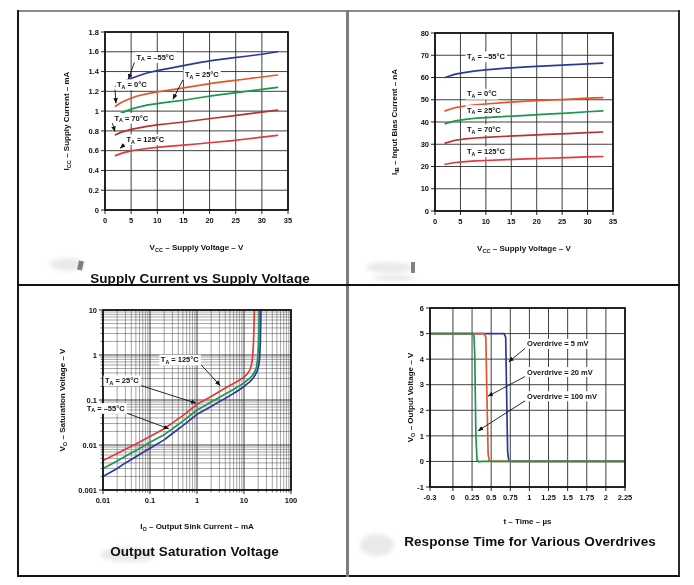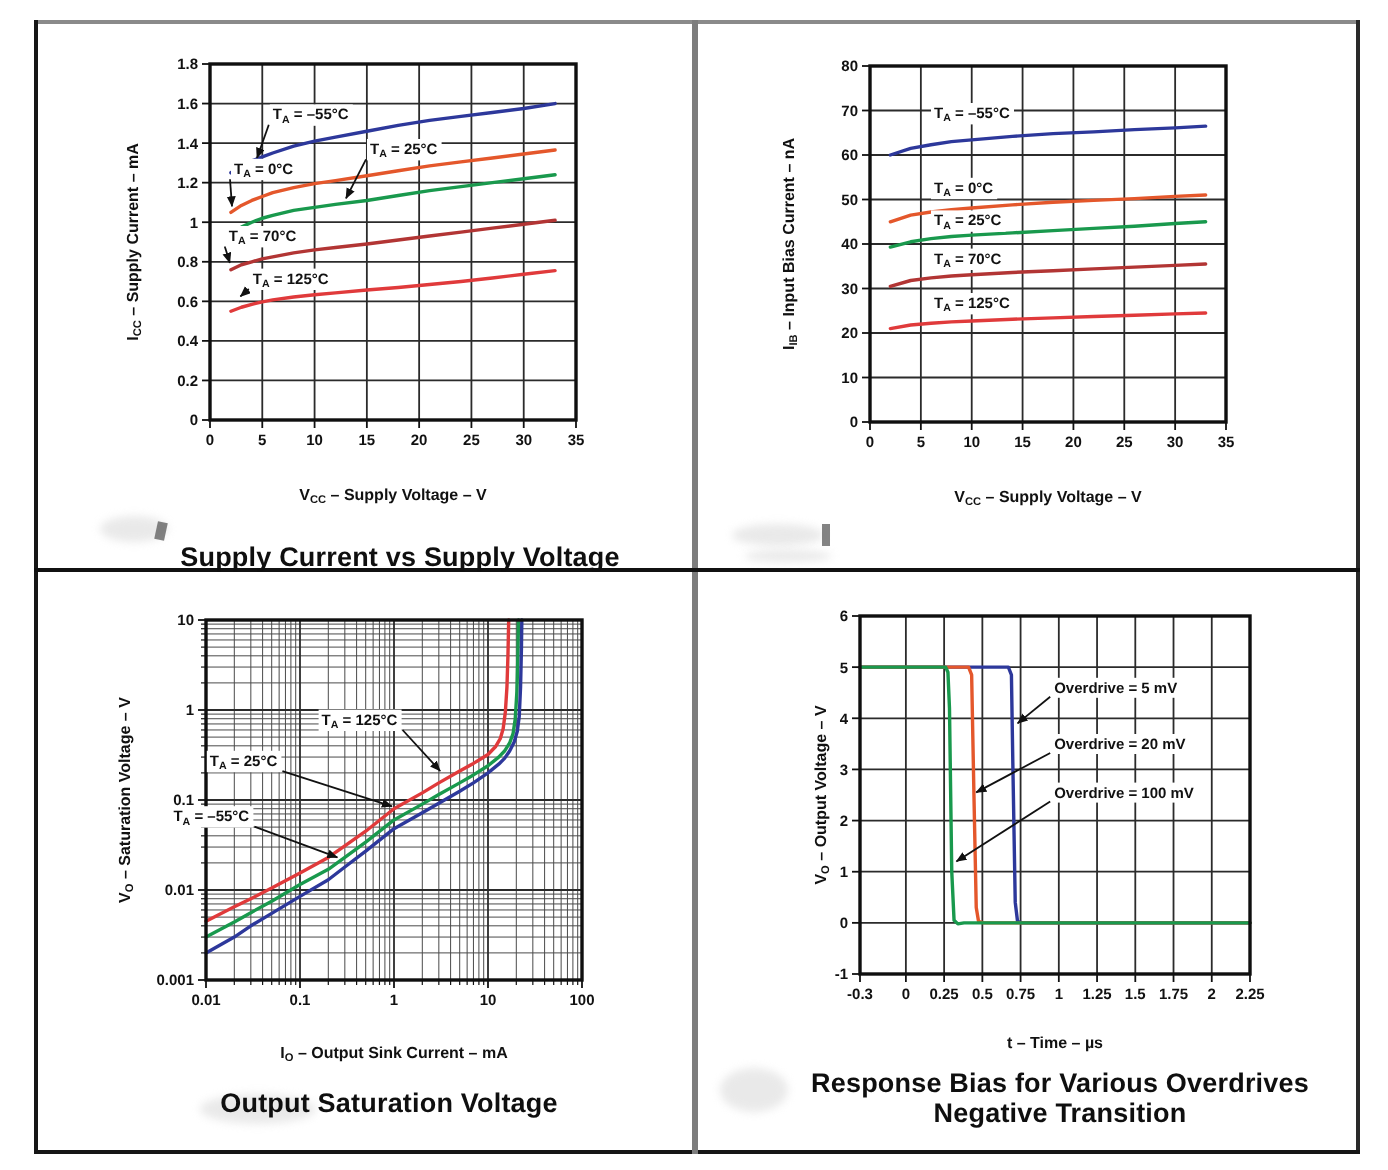--- a/index.html
+++ b/index.html
@@ -471,7 +471,7 @@
           <text x="179.1" y="113.8" font-size="7.5" font-weight="bold" fill="#111111"><tspan font-size="7.5">Overdrive = 100 mV</tspan></text>
         </svg></div>
     <div class="chart-title">
-      <div>Response Bias for Various Overdrives</div>
+      <div>Response Time for Various Overdrives</div>
       <div>Negative Transition</div>
     </div>
   </div>

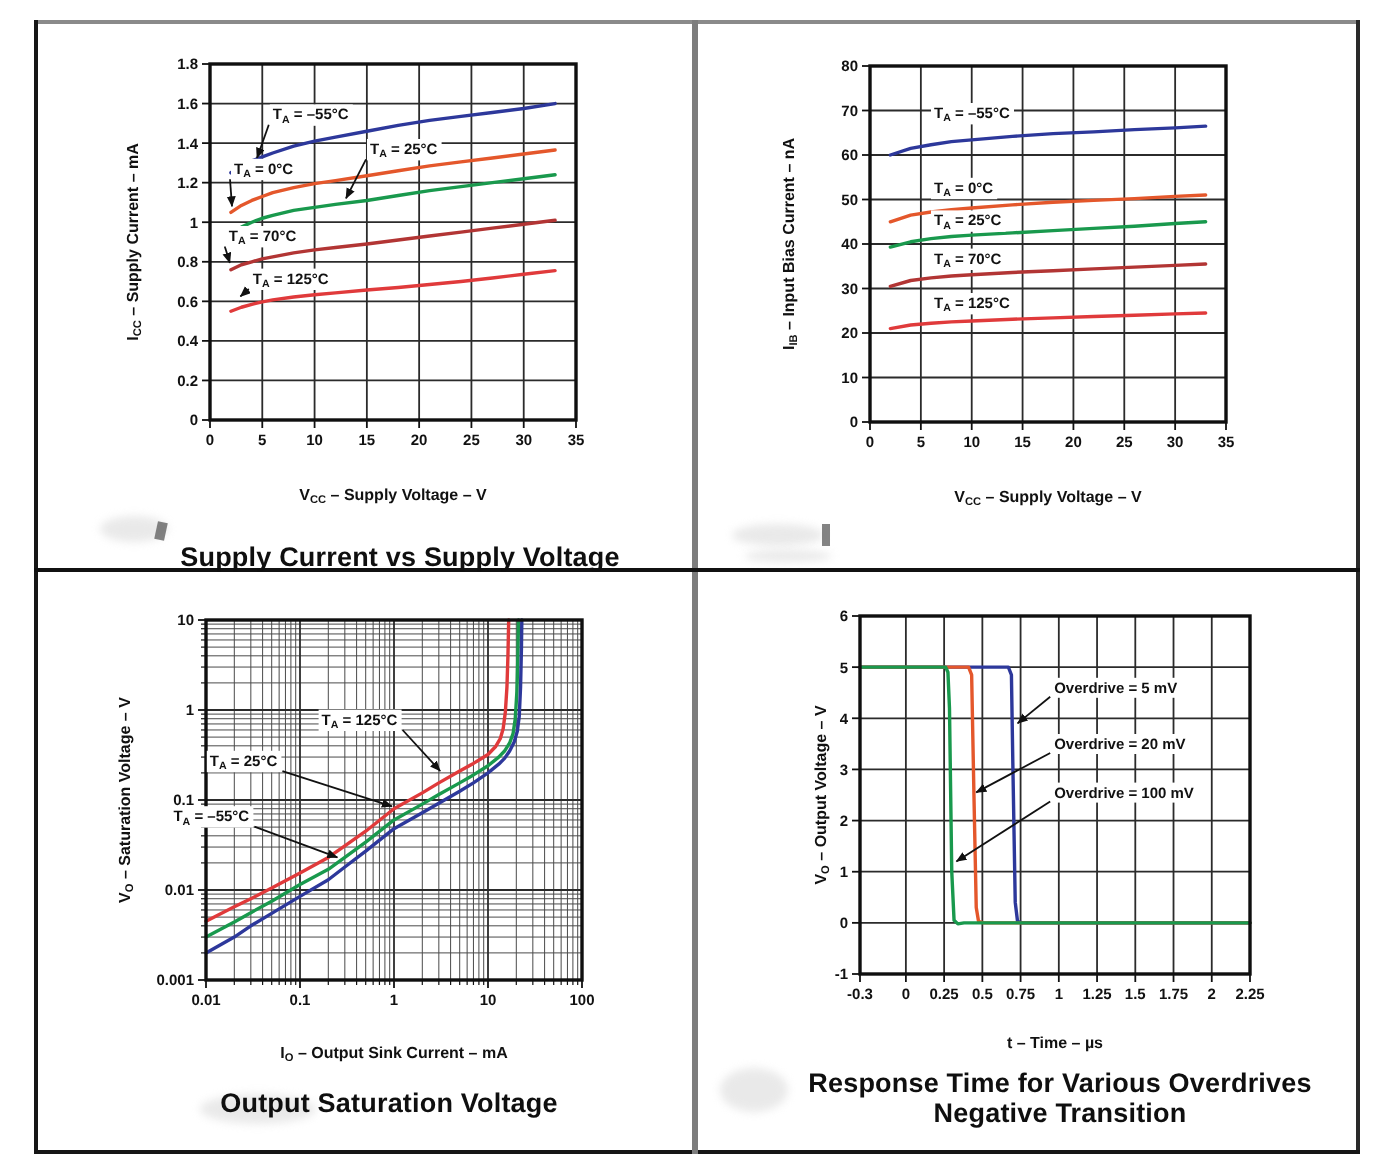--- a/index.html
+++ b/index.html
@@ -472,7 +472,6 @@
         </svg></div>
     <div class="chart-title">
       <div>Response Time for Various Overdrives</div>
-      <div>Negative Transition</div>
     </div>
   </div>
 

